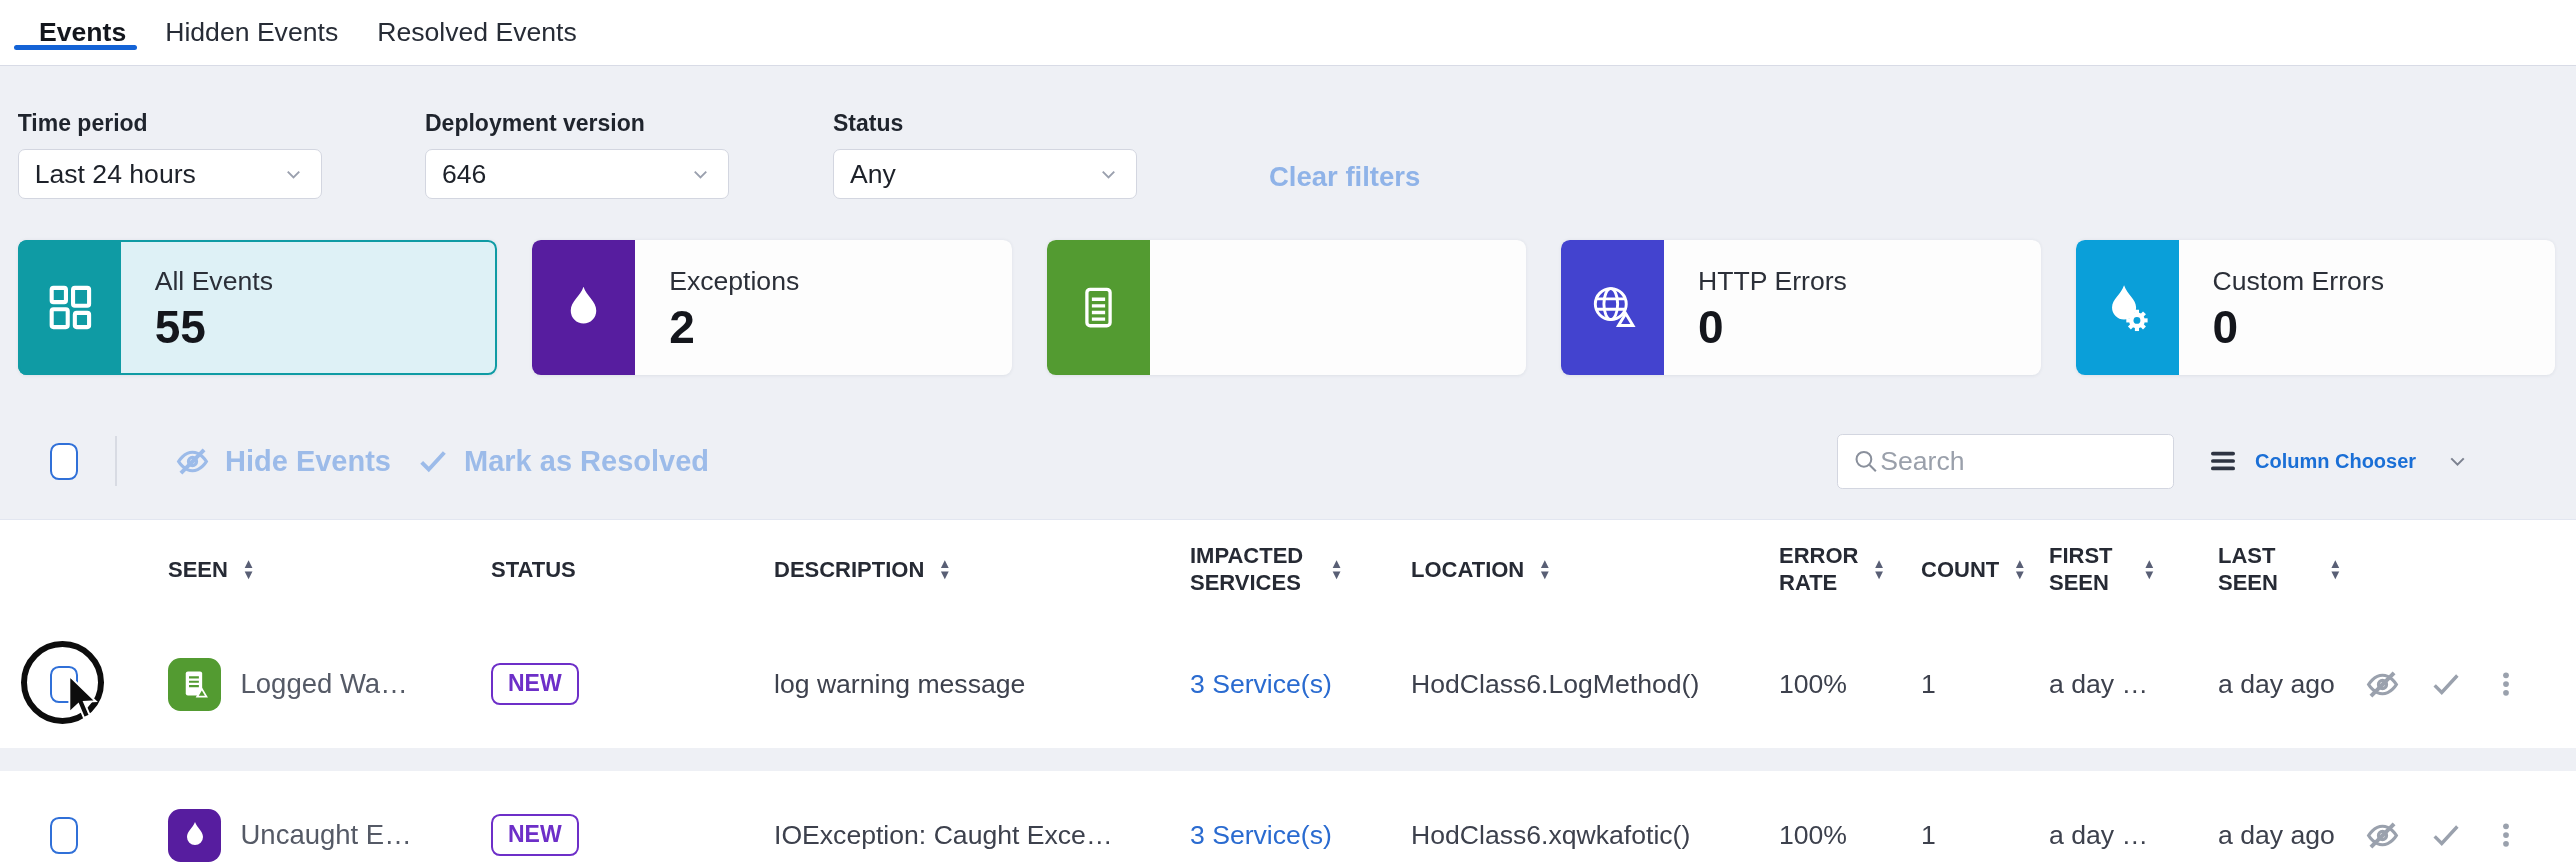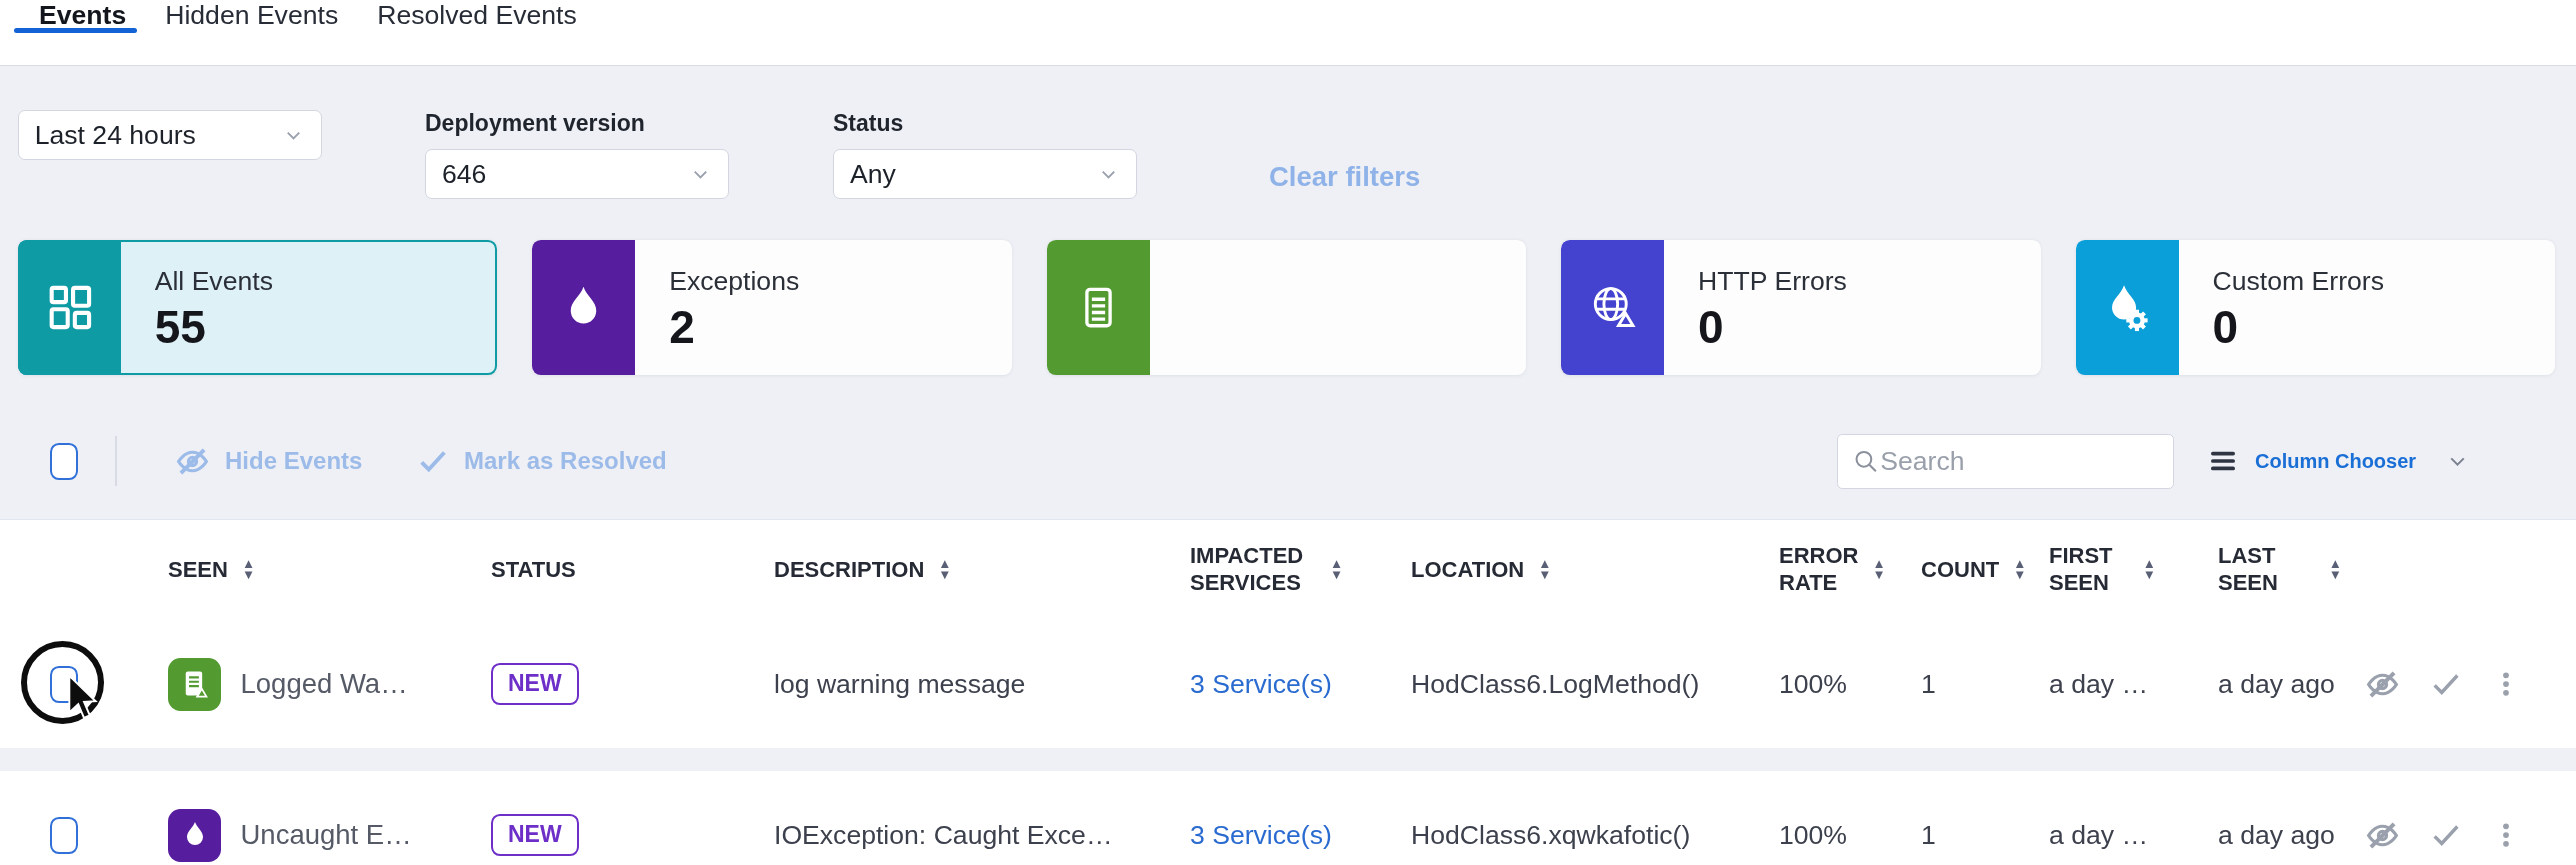--- a/index.html
+++ b/index.html
@@ -13,7 +13,7 @@
   body{position:relative;background:var(--pagebg);font-family:"Liberation Sans",sans-serif;-webkit-font-smoothing:antialiased}
 
   
-  .tabbar{position:absolute;top:0;left:0;width:100%;height:66px;background:#fff;border-bottom:1.8px solid var(--line);display:flex;align-items:flex-start;padding-left:39px;gap:39px}
+  .tabbar{position:absolute;top:0;left:0;width:100%;height:66px;background:#fff;border-bottom:1.8px solid var(--line);display:flex;align-items:center;padding-left:39px;gap:39px}
   .tab{display:flex;align-items:center;font-size:26.6px;color:#272c36;font-weight:500;position:relative;cursor:pointer}
   .tab.active{font-weight:700;color:#13161d}
   .tab.active .underline{position:absolute;left:-25px;right:-10.6px;bottom:-1.8px;height:5.3px;background:#1463d6;border-radius:2.7px}

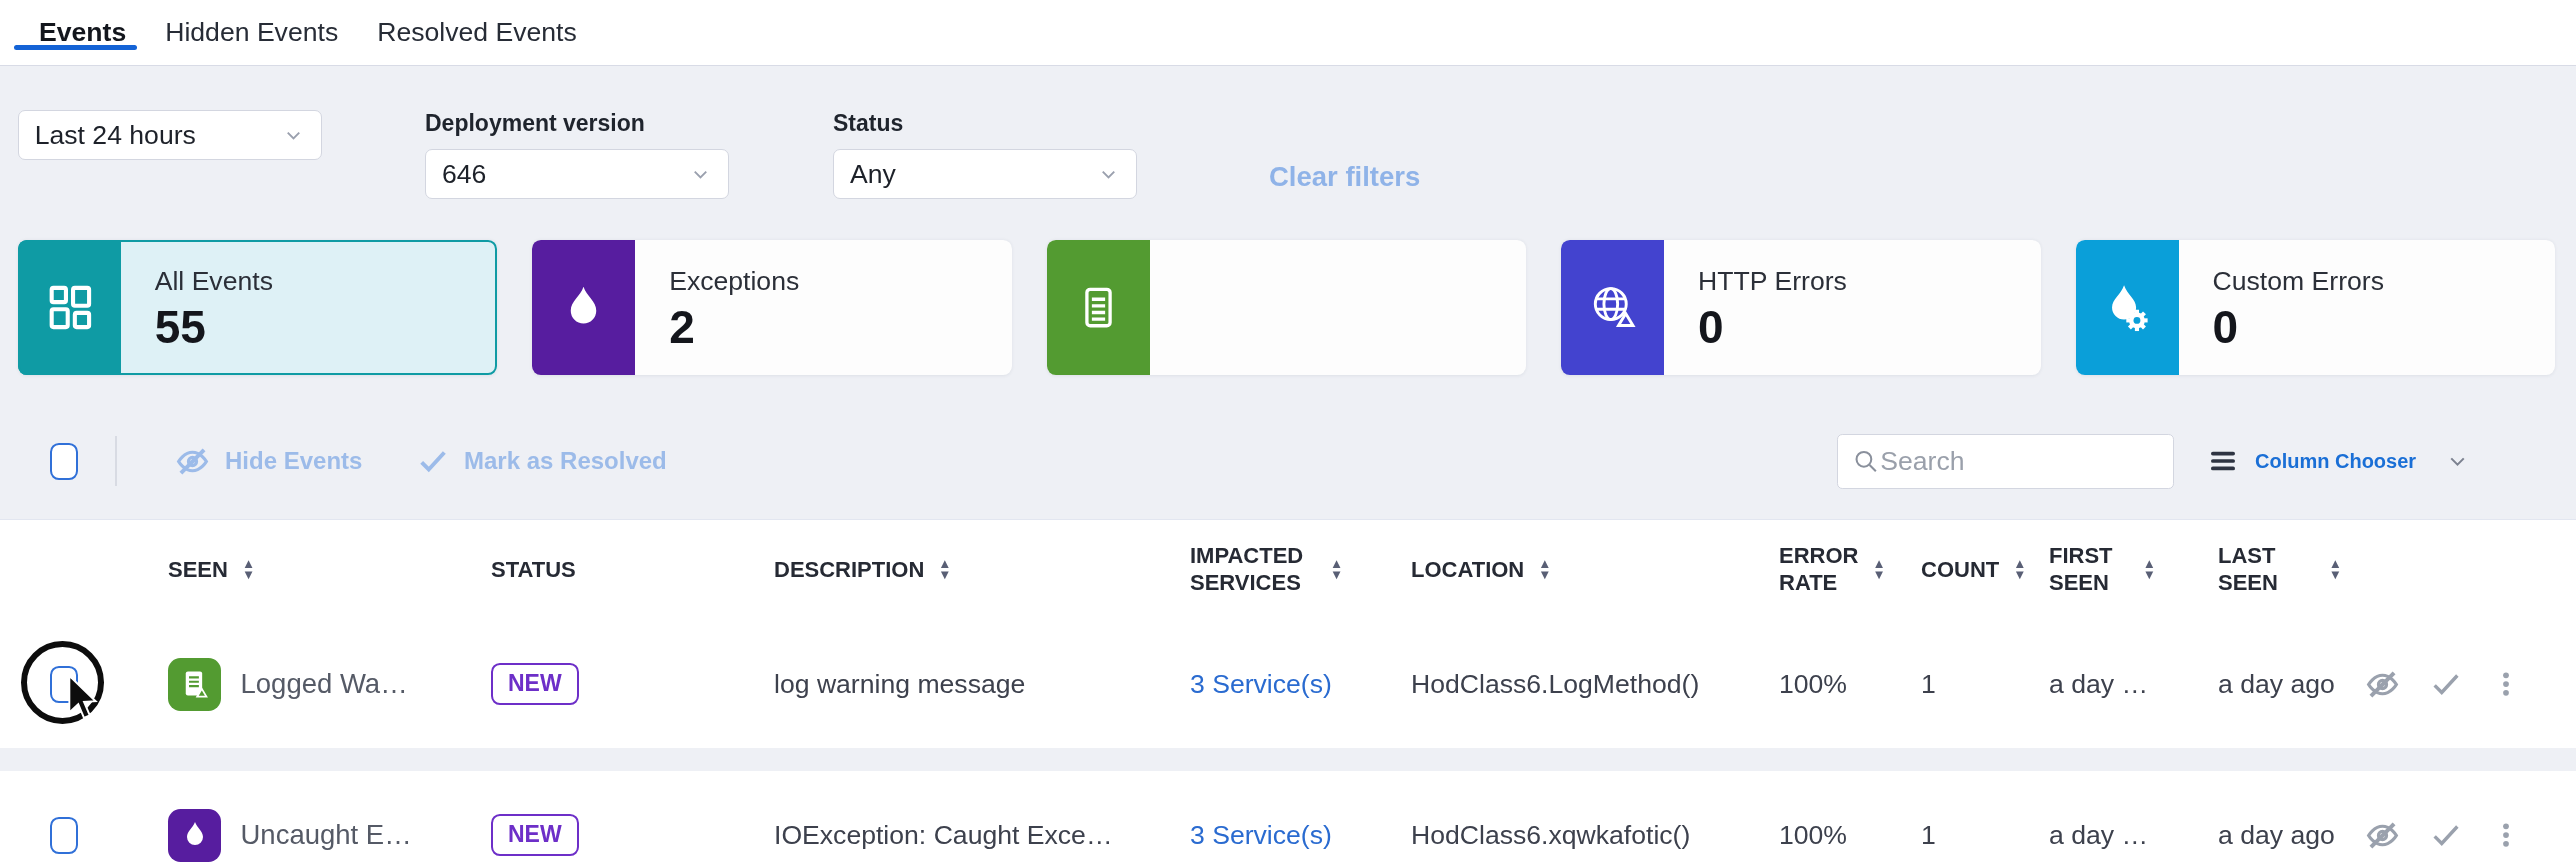--- a/index.html
+++ b/index.html
@@ -92,6 +92,7 @@
 </div>
 
 <div class="fgroup" style="left:17.7px">
+  <div class="flabel">Time period</div>
   <div class="selectbox">
     <span>Last 24 hours</span>
     <svg width="23" height="23" viewBox="0 0 24 24" fill="none" stroke="#9aa0ae" stroke-width="2">

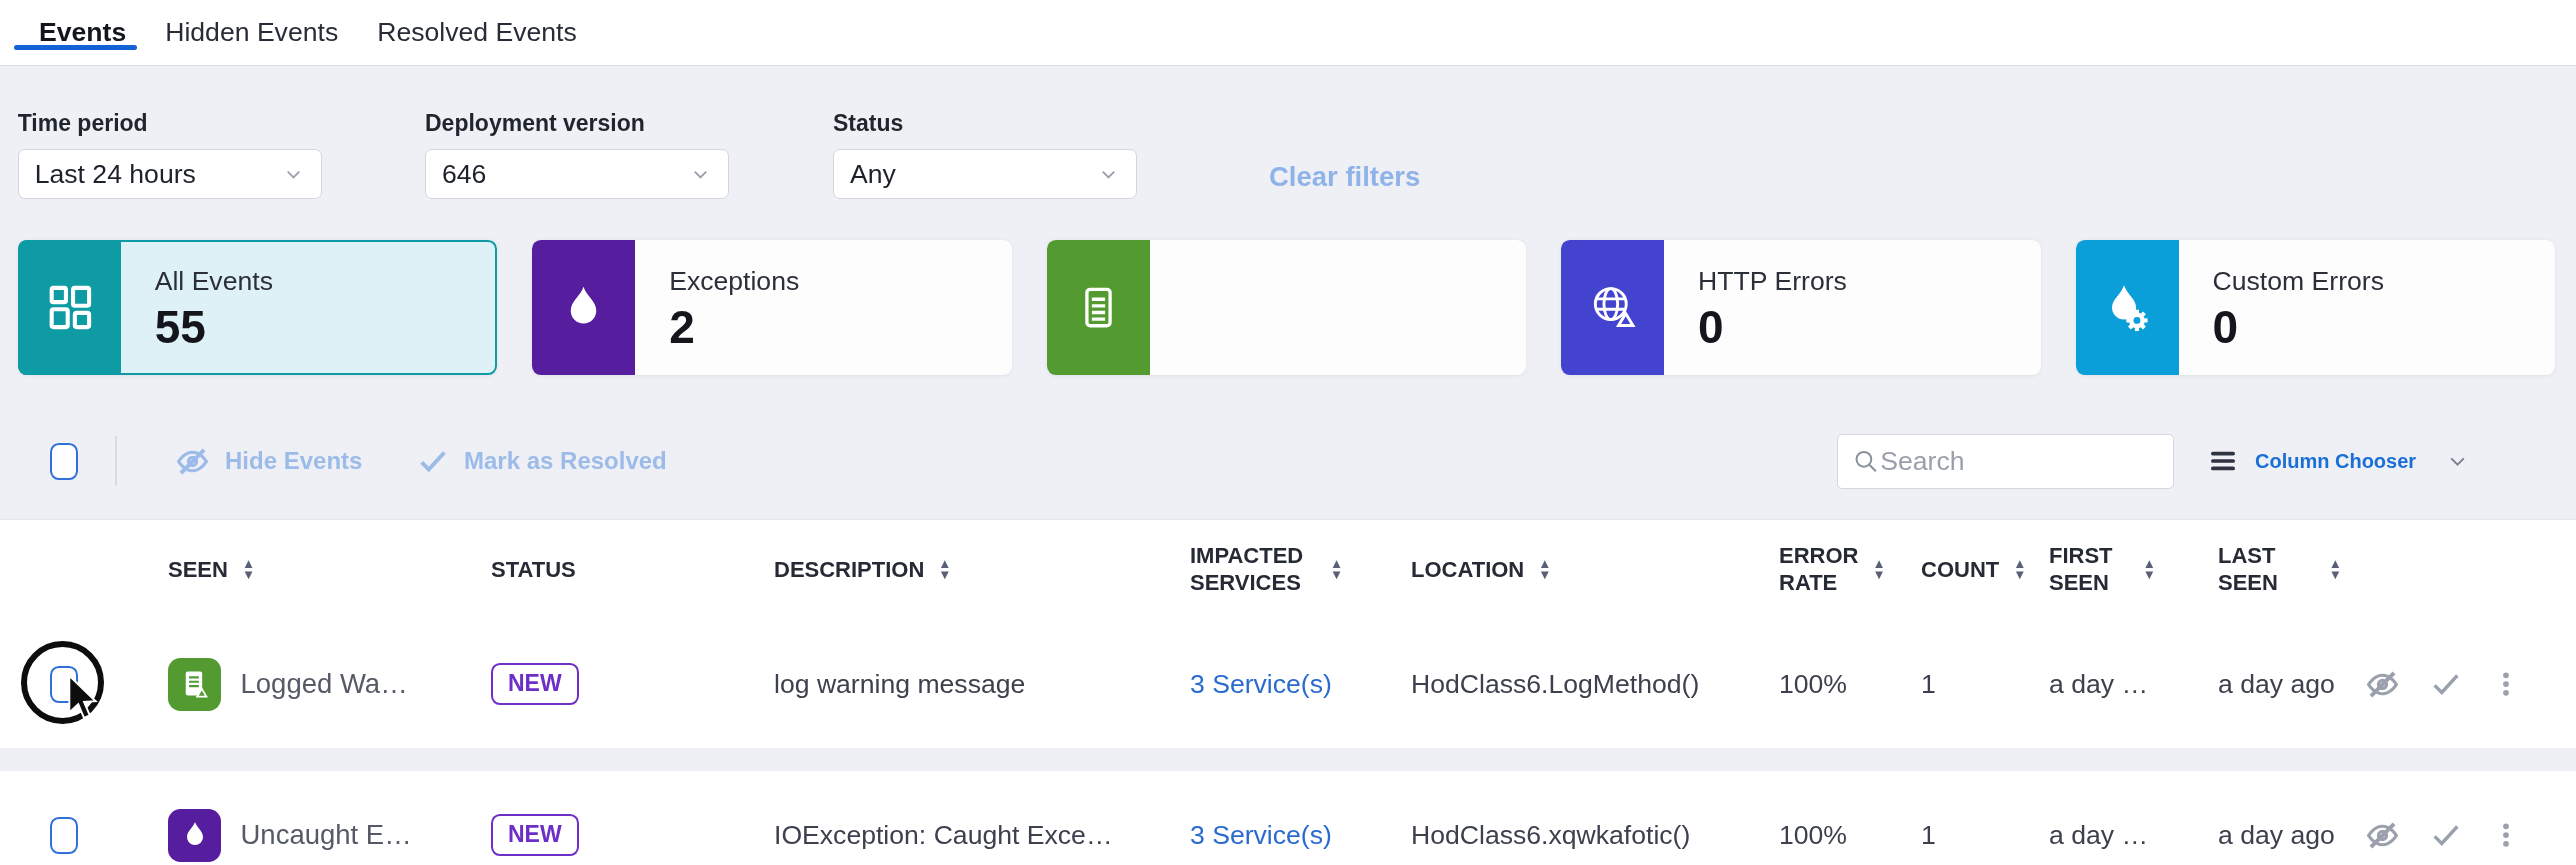--- a/index.html
+++ b/index.html
@@ -40,7 +40,7 @@
   .checkbox{width:28px;height:37px;border:2.7px solid #3070d8;border-radius:8.9px;background:#fff;cursor:pointer}
   .tb-check{position:absolute;left:50px;top:10.6px}
   .tb-divider{position:absolute;left:115px;top:3.5px;width:1.8px;height:50px;background:#d8dbe3}
-  .tb-btn{position:absolute;top:0;height:58px;display:flex;align-items:center;gap:14px;color:var(--disabled);font-weight:700;font-size:24px;cursor:default}
+  .tb-btn{position:absolute;top:0;height:58px;display:flex;align-items:center;gap:14px;color:var(--disabled);font-weight:700;font-size:29px;cursor:default}
   .tb-hide{left:174px}.tb-resolve{left:416px}
   .searchbox{position:absolute;left:1837px;top:1.8px;width:337px;height:55px;background:#fff;border:1.8px solid #d3d6e0;border-radius:5.3px;display:flex;align-items:center;gap:1px;padding:0 14px}
   .searchbox input{border:none;outline:none;background:transparent;width:100%;font-family:inherit;font-size:26.6px;color:#2b2f38}

